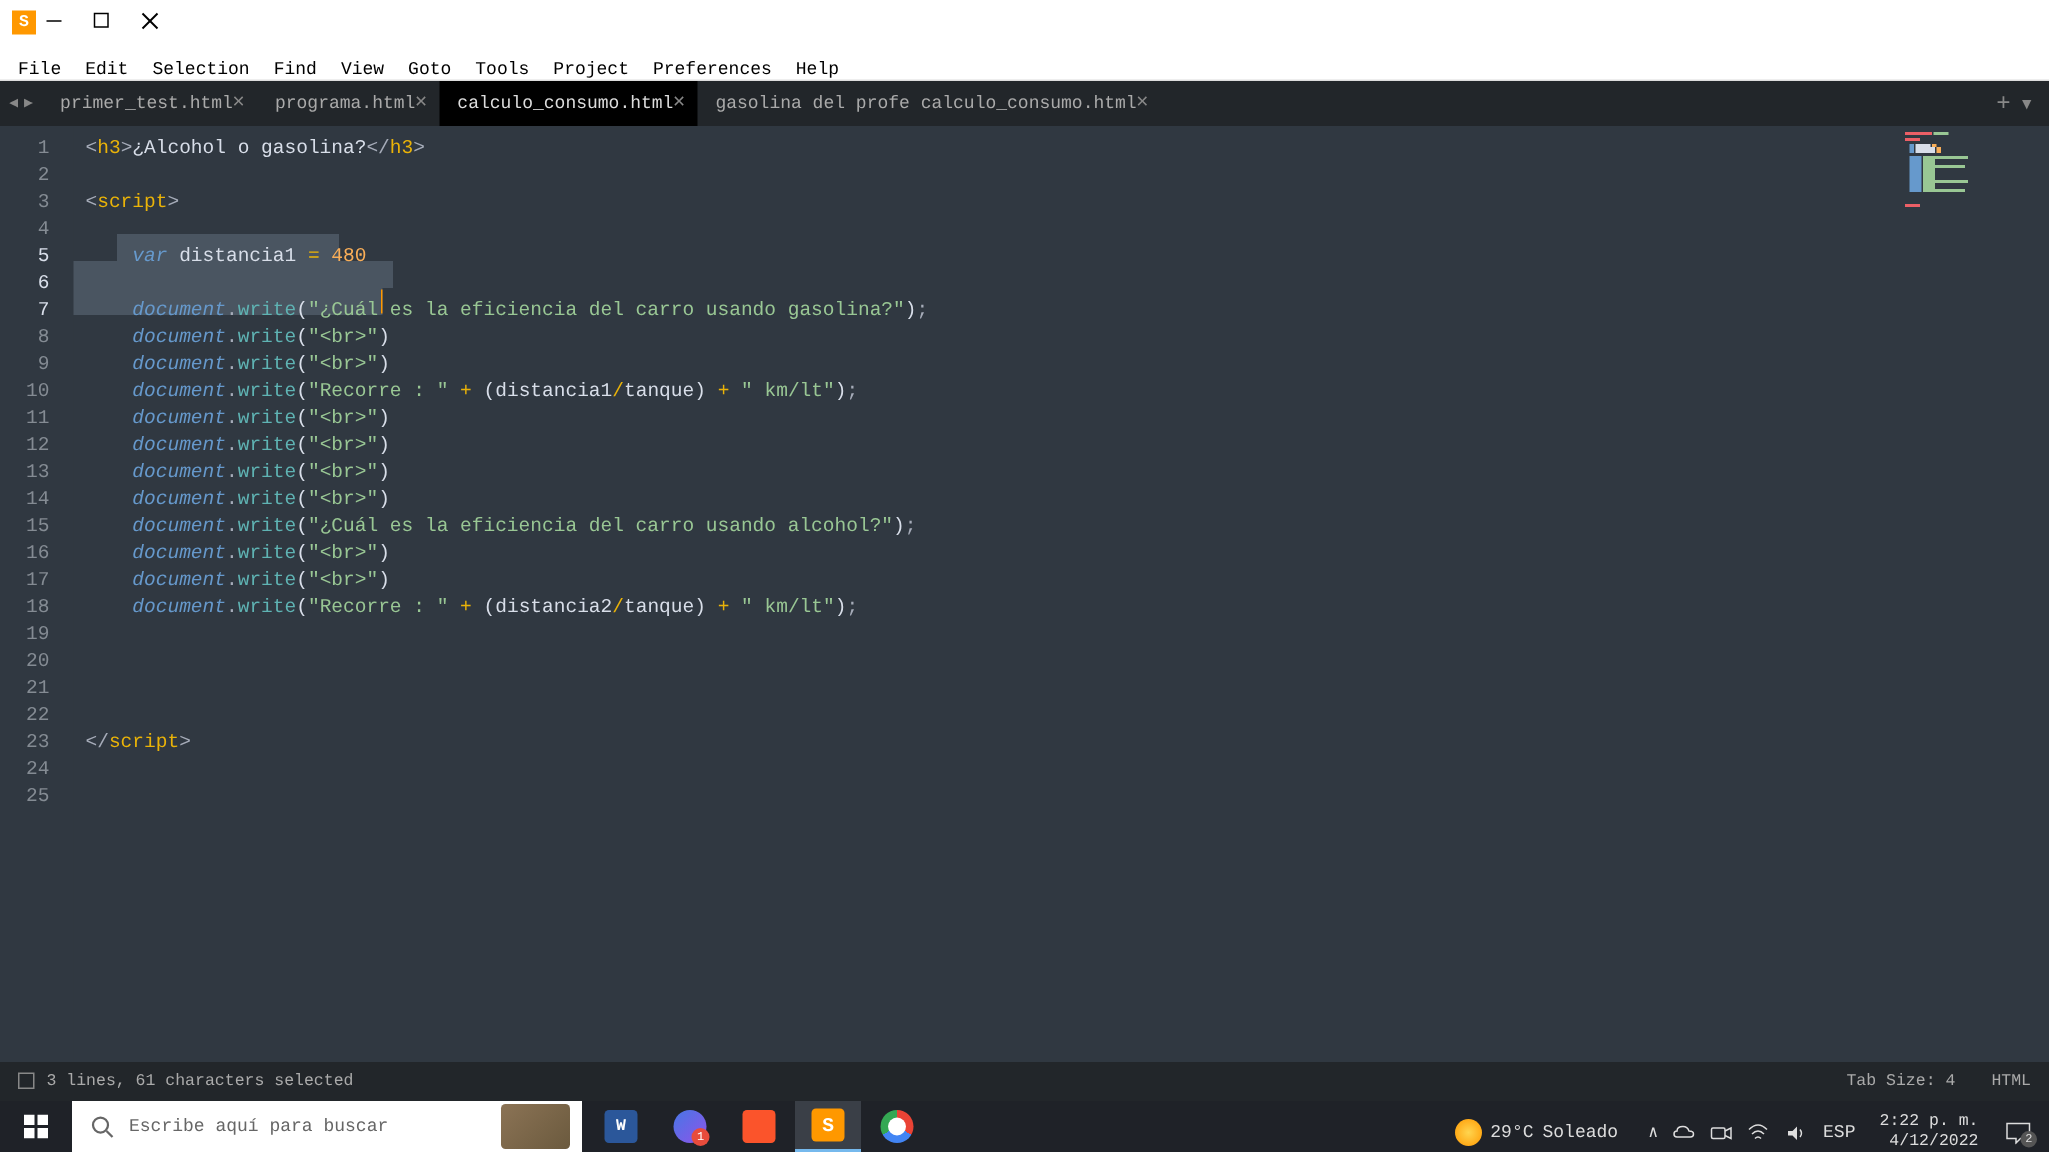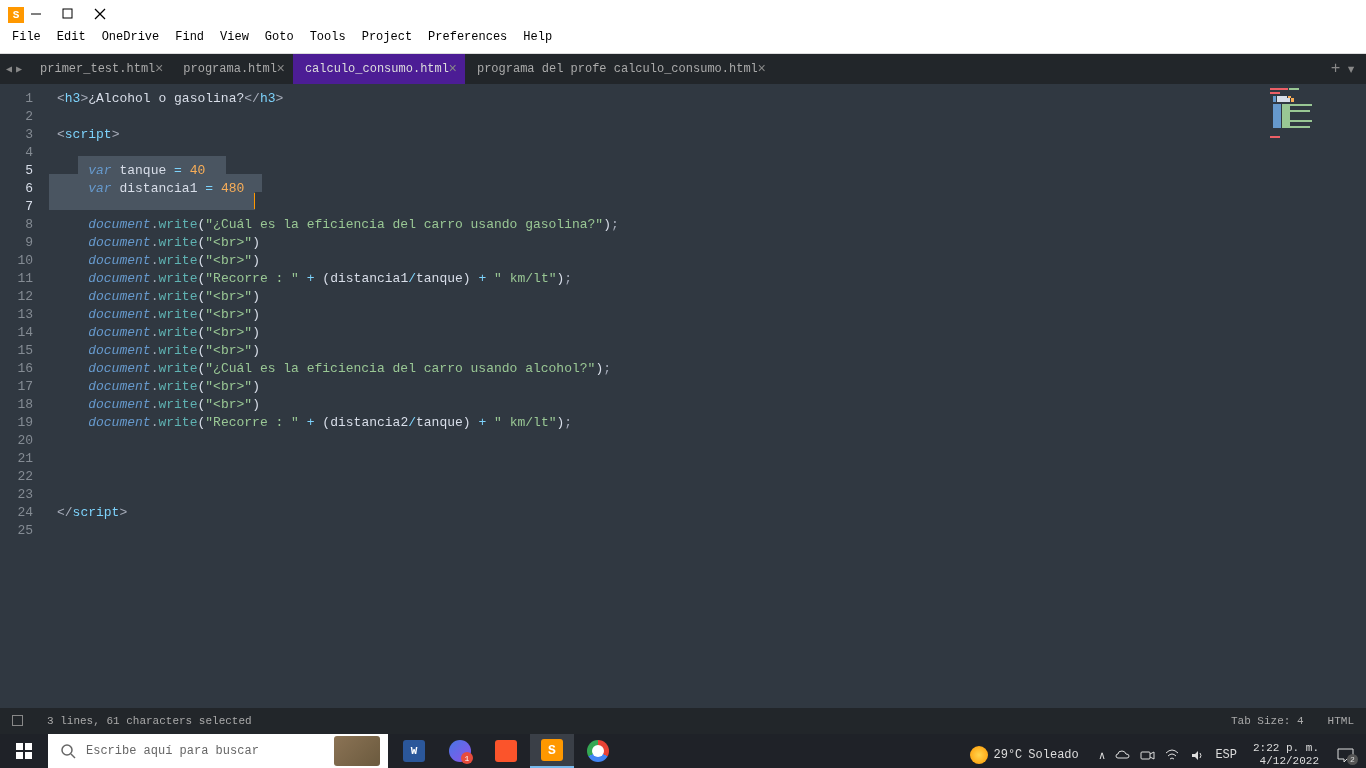--- a/index.html
+++ b/index.html
@@ -9,7 +9,7 @@
 .titlebar-text{flex:1}
 .titlebar-btns{display:flex;gap:18px;align-items:center;padding-right:4px}
 .titlebar-btn{width:14px;height:14px;cursor:pointer}
-.menubar{height:24px;background:#fff;display:flex;align-items:flex-start;padding:0 4px;font-family:'Segoe UI',sans-serif;font-size:12px;color:#000;border-bottom:1px solid #ddd}
+.menubar{height:24px;background:#fff;display:flex;align-items:flex-end;padding:0 4px;font-family:'Segoe UI',sans-serif;font-size:12px;color:#000;border-bottom:1px solid #ddd}
 .menubar div{padding:0 8px;cursor:pointer}
 .tabbar{height:30px;background:#22262a;display:flex;align-items:center}
 .tab-nav{display:flex;padding:0 6px;gap:4px}

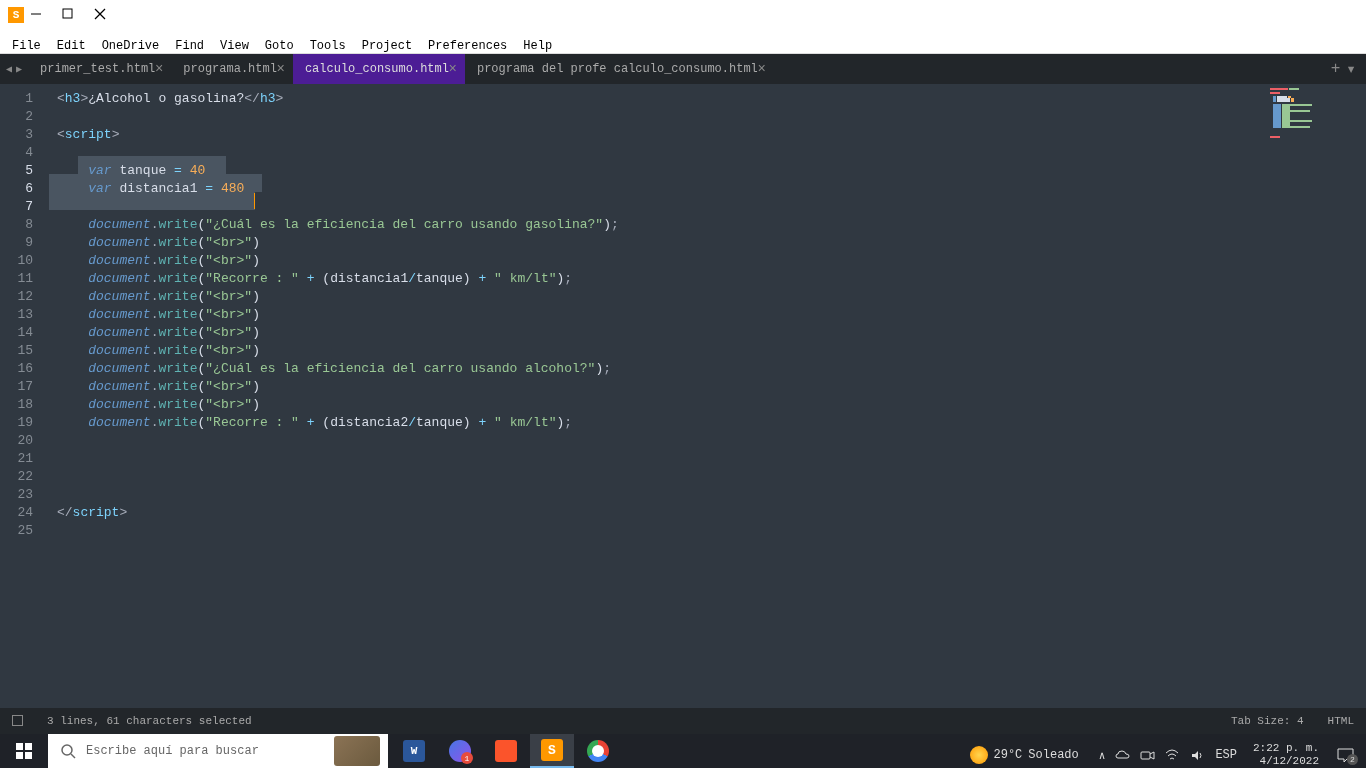--- a/index.html
+++ b/index.html
@@ -83,7 +83,7 @@
 <div class="menubar">
   <div>File</div>
   <div>Edit</div>
-  <div>OneDrive</div>
+  <div>Selection</div>
   <div>Find</div>
   <div>View</div>
   <div>Goto</div>

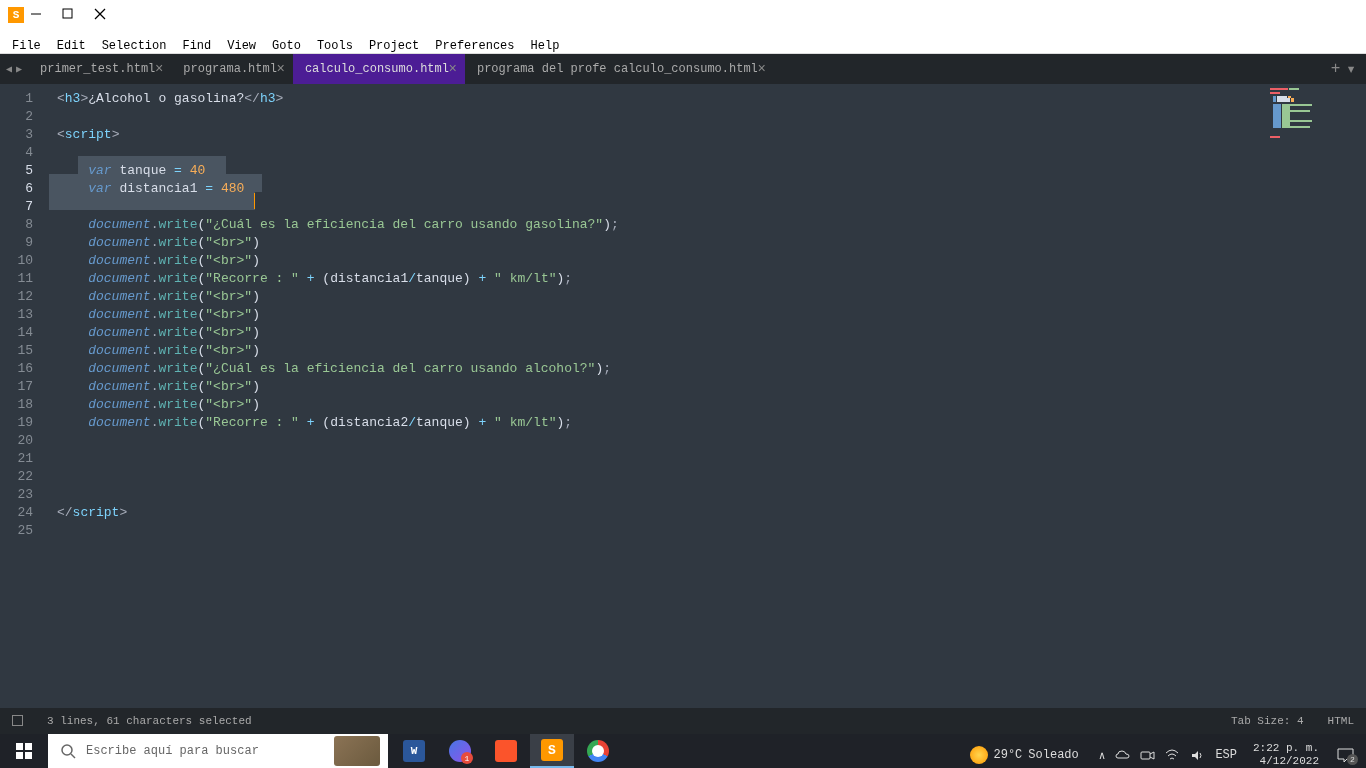--- a/index.html
+++ b/index.html
@@ -15,7 +15,7 @@
 .tab-nav{display:flex;padding:0 6px;gap:4px}
 .tab-nav span{color:#888;font-size:10px;cursor:pointer}
 .tab{height:30px;display:flex;align-items:center;padding:0 16px 0 12px;font-family:'Segoe UI',sans-serif;font-size:12px;color:#aaa;cursor:pointer;position:relative;gap:24px}
-.tab.active{background:#4c1d95;color:#ddd}
+.tab.active{background:#000000;color:#ddd}
 .tab-close{color:#888;font-size:14px;position:absolute;right:8px}
 .tab-add{margin-left:auto;padding:0 10px;color:#888;display:flex;gap:6px;align-items:center}
 .editor{display:flex;height:624px;position:relative}

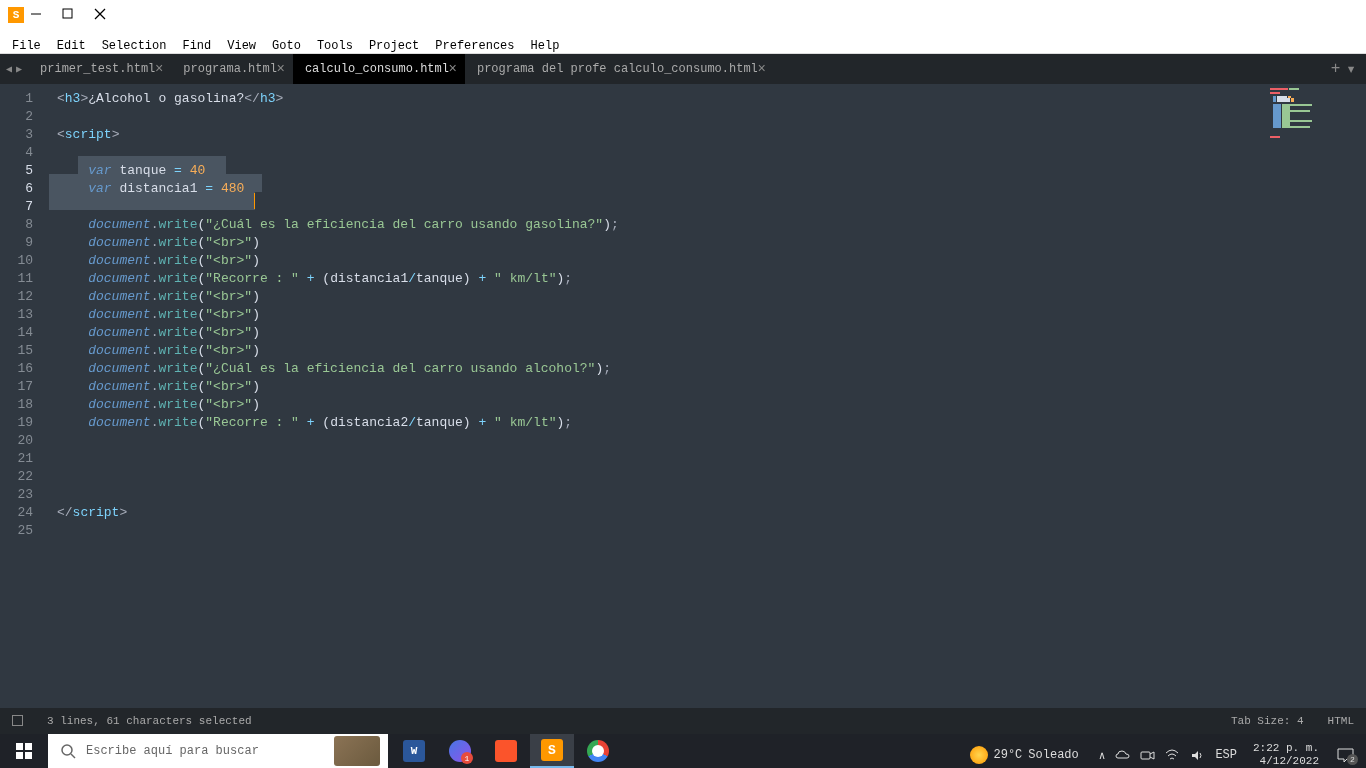--- a/index.html
+++ b/index.html
@@ -111,7 +111,7 @@
       <span class="tab-close">×</span>
     </div>
   <div class="tab">
-      <span>programa del profe calculo_consumo.html</span>
+      <span>gasolina del profe calculo_consumo.html</span>
       <span class="tab-close">×</span>
     </div>
   <div class="tab-add">

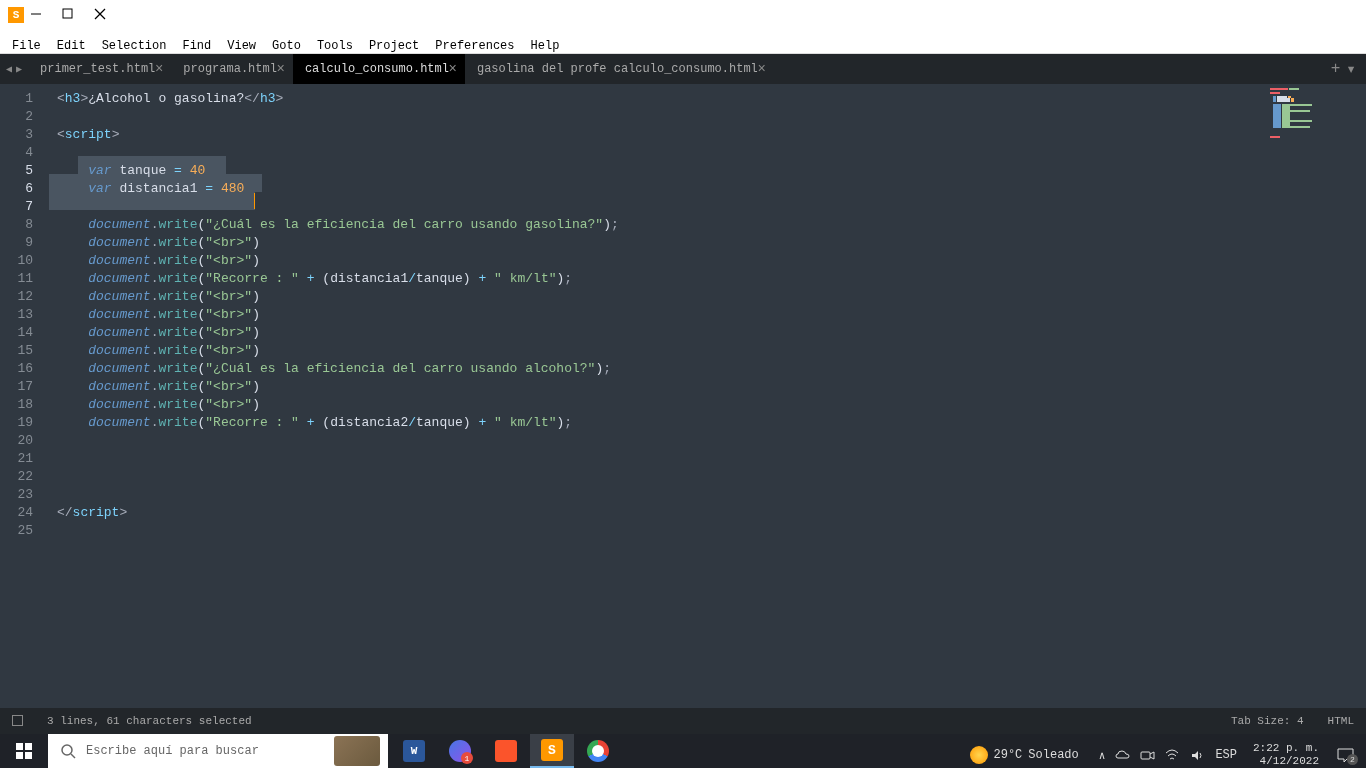--- a/index.html
+++ b/index.html
@@ -27,7 +27,7 @@
 .sel-bg{position:absolute;background:#4a5561;height:18px;z-index:0}
 .line span{position:relative;z-index:1}
 .cursor{position:absolute;width:1px;height:16px;background:#ff9800;z-index:2}
-.c-red{color:#7dd3fc}
+.c-red{color:#eab308}
 .c-white{color:#d8dee9}
 .c-tag{color:#5fb3b3}
 .c-str{color:#99c794}

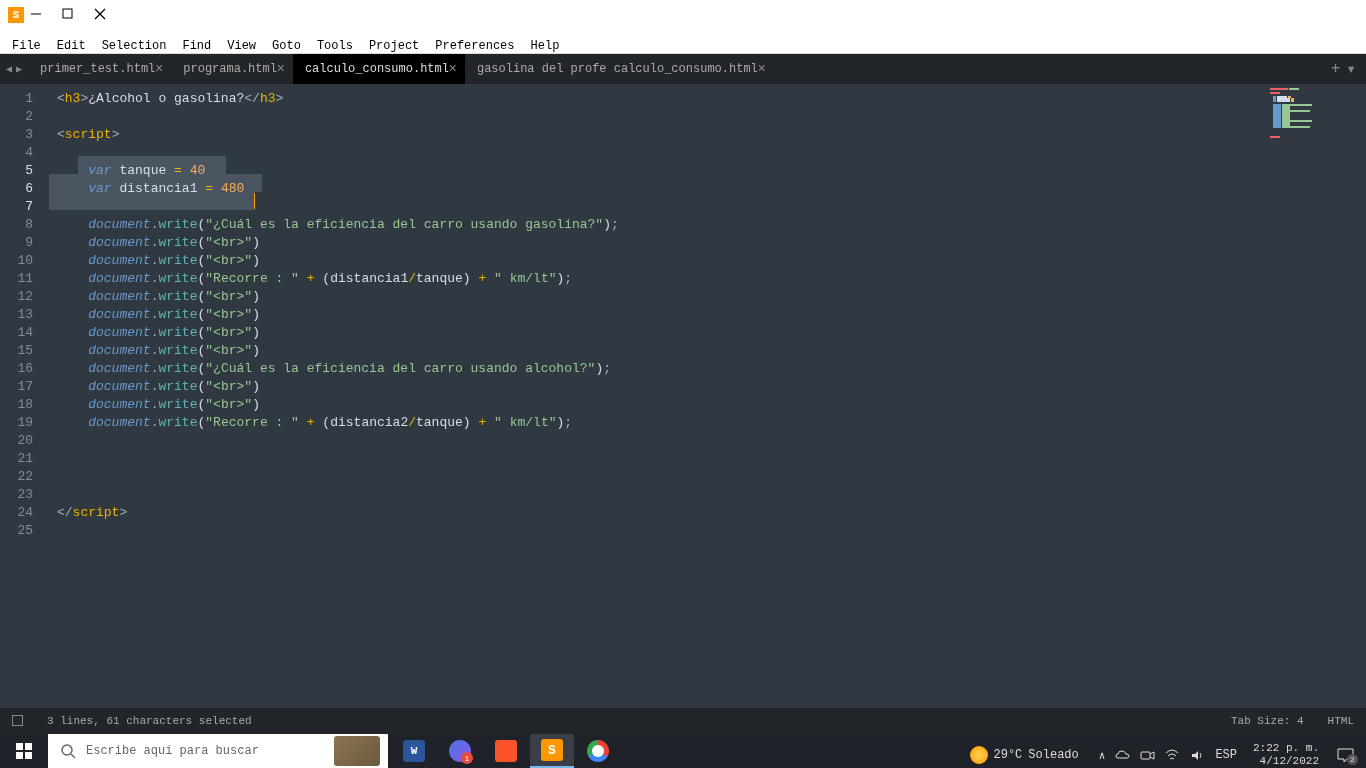--- a/index.html
+++ b/index.html
@@ -158,7 +158,6 @@
     <div class="line"></div>
     <div class="line"><span class="c-punct">&lt;</span><span class="c-red">script</span><span class="c-punct">&gt;</span></div>
     <div class="line"></div>
-    <div class="line"><span class="c-white">    </span><span class="c-var">var</span><span> </span><span class="c-white">tanque</span><span> </span><span class="c-red">=</span><span> </span><span class="c-num">40</span></div>
     <div class="line"><span class="c-white">    </span><span class="c-var">var</span><span> </span><span class="c-white">distancia1</span><span> </span><span class="c-red">=</span><span> </span><span class="c-num">480</span></div>
     <div class="line"></div>
     <div class="line"><span>    </span><span class="c-var">document</span><span class="c-punct">.</span><span class="c-tag">write</span><span class="c-white">(</span><span class="c-str">"</span><span class="c-str">¿Cuál es la eficiencia del carro usando gasolina?</span><span class="c-str">"</span><span class="c-white">)</span><span class="c-punct">;</span></div>

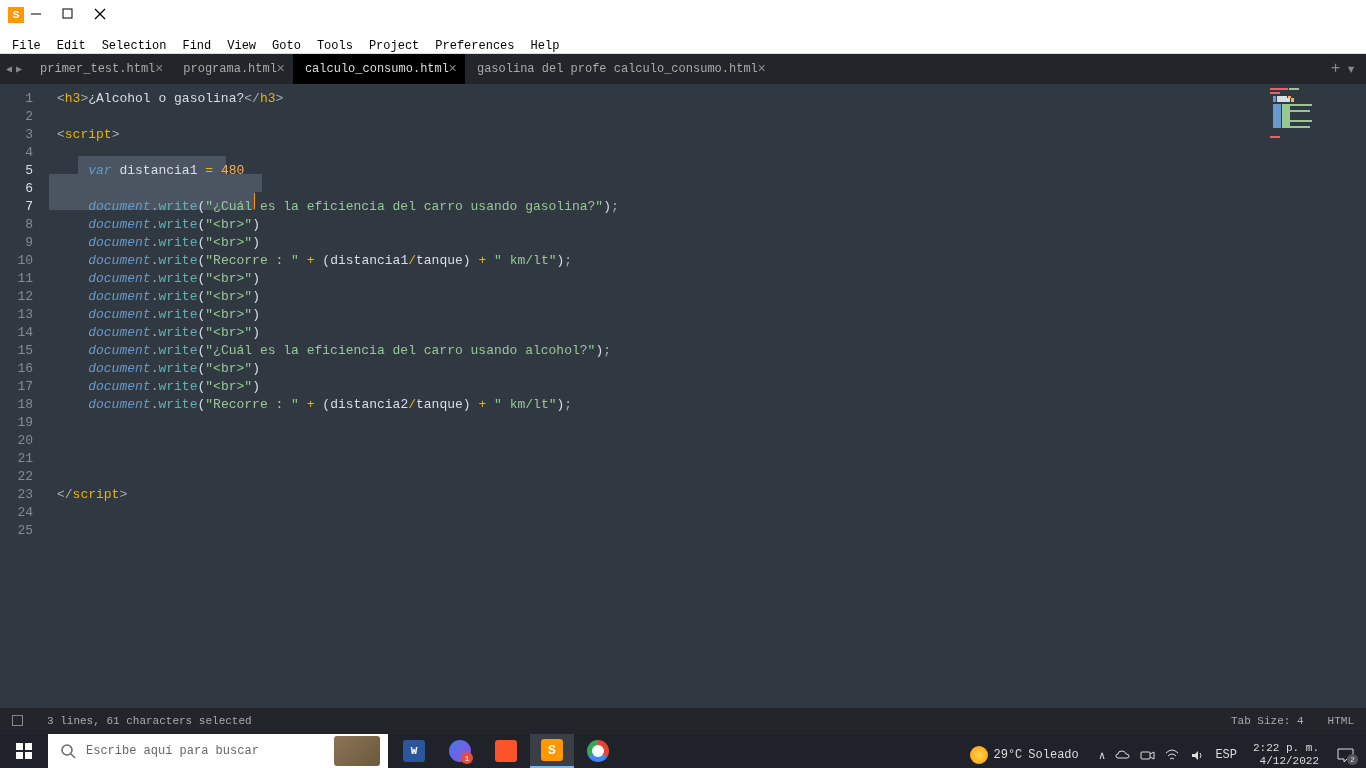--- a/index.html
+++ b/index.html
@@ -38,7 +38,7 @@
 .minimap-line{height:2px;margin-bottom:0px;display:flex;gap:1px}
 .mm{height:2px}
 .statusbar{height:26px;background:#22262a;display:flex;align-items:center;padding:0 12px;font-family:'Segoe UI',sans-serif;font-size:11px;color:#aaa}
-.statusbar-left{display:flex;align-items:flex-start;gap:24px}
+.statusbar-left{display:flex;align-items:flex-start;gap:8px}
 .statusbar-right{margin-left:auto;display:flex;gap:24px}
 .sq{width:11px;height:11px;border:1px solid #888}
 .taskbar{height:34px;background:#1f2228;display:flex;align-items:flex-end;font-family:'Segoe UI',sans-serif;font-size:12px;color:#ddd}

